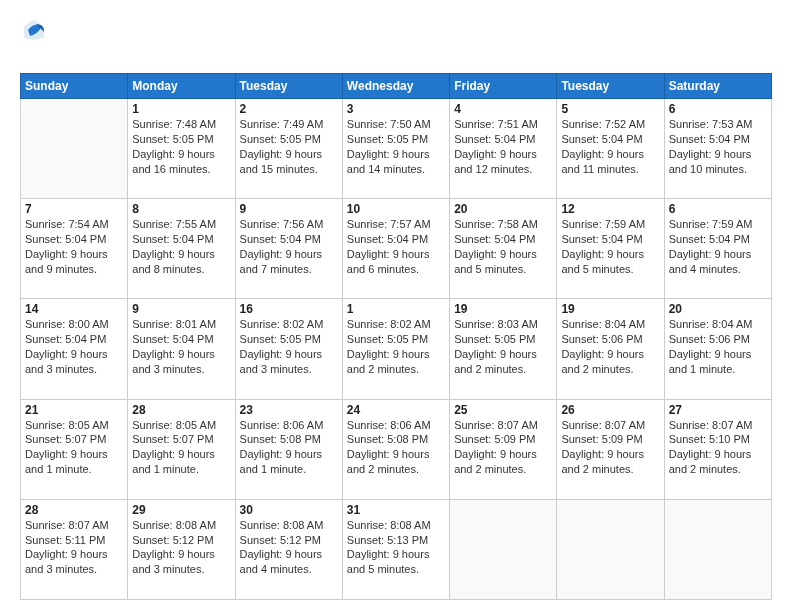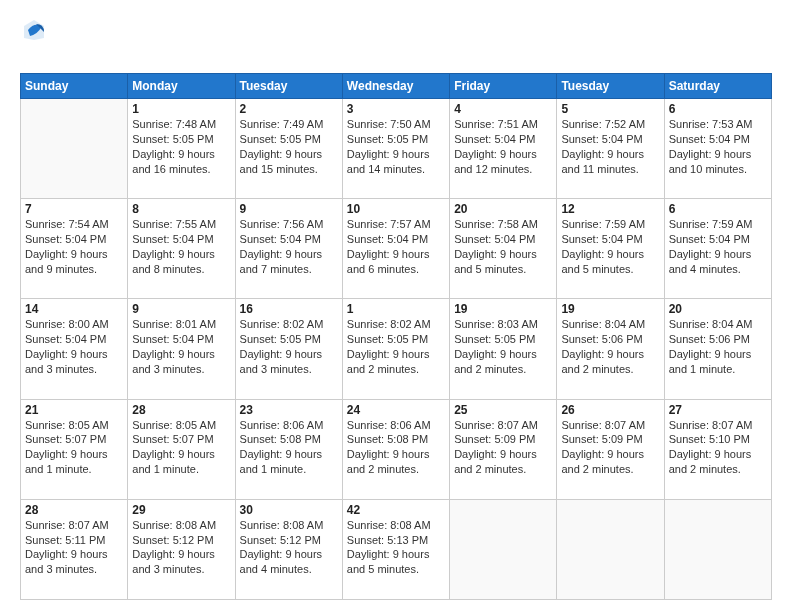--- a/index.html
+++ b/index.html
@@ -271,7 +271,7 @@
             <div class="day-info">Sunrise: 8:08 AM<br>Sunset: 5:12 PM<br>Daylight: 9 hours<br>and 4 minutes.</div>
           </td>
           <td>
-            <span class="day-number">42</span>
+            <span class="day-number">31</span>
             <div class="day-info">Sunrise: 8:08 AM<br>Sunset: 5:13 PM<br>Daylight: 9 hours<br>and 5 minutes.</div>
           </td>
           <td class="empty-cell"></td>

